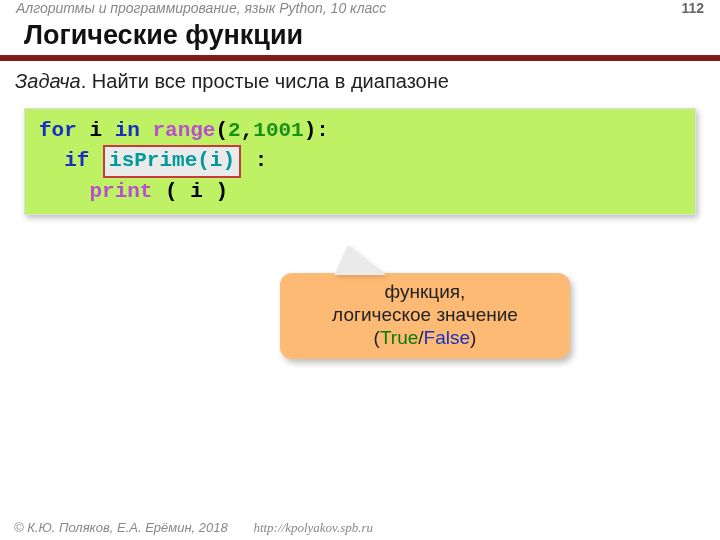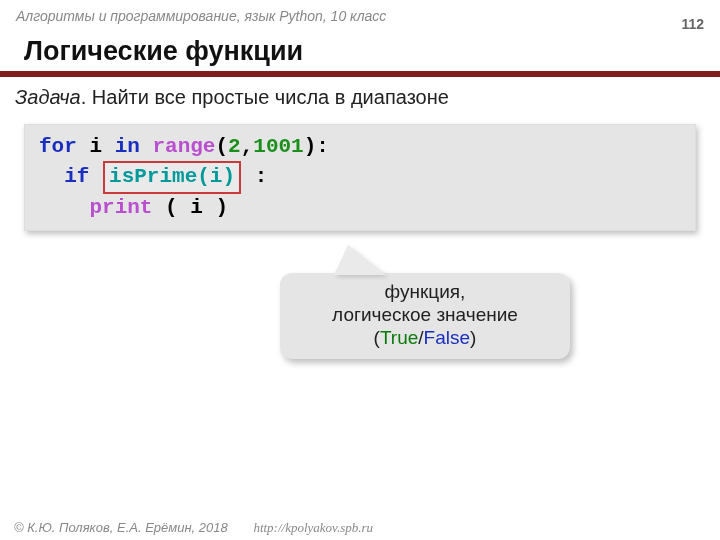--- a/index.html
+++ b/index.html
@@ -19,7 +19,7 @@
     font-style: italic;
     font-size: 14px;
   }
-  .pagenum { font-weight: bold; font-style: normal; color: #666; margin-top: 16px; }
+  .pagenum { font-weight: bold; font-style: normal; color: #666; }
   .title {
     font-size: 27px;
     font-weight: bold;

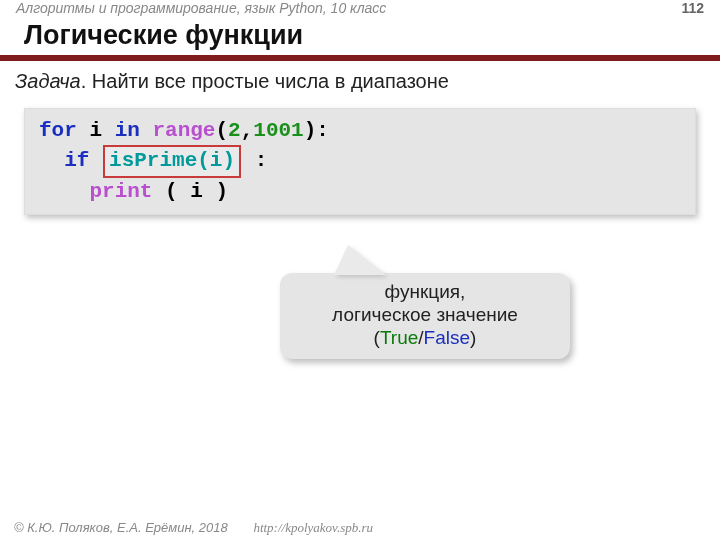--- a/index.html
+++ b/index.html
@@ -37,7 +37,7 @@
   .task .cont { padding-left: 28px; display: block; }
   .codebox {
     margin: 10px 24px 0 24px;
-    background: #e5e5e5;
+    background: #bef264;
     border: 1px solid #ddd;
     box-shadow: 2px 3px 6px rgba(0,0,0,0.25);
     padding: 8px 14px 8px 14px;

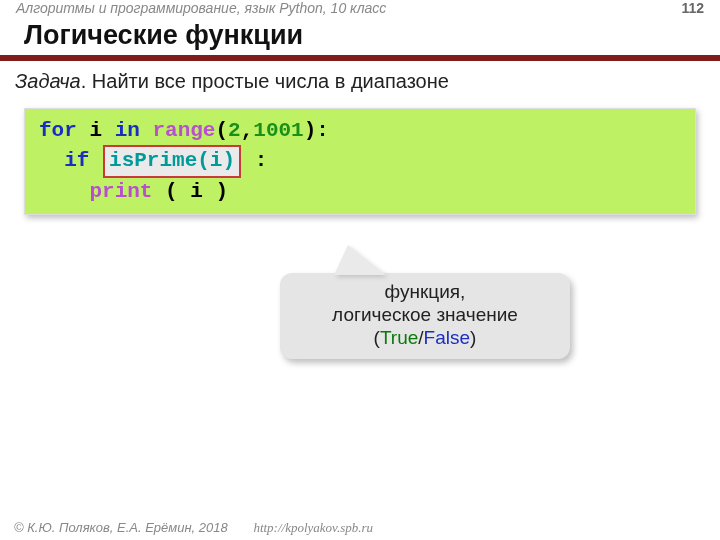--- a/index.html
+++ b/index.html
@@ -73,7 +73,7 @@
     filter: drop-shadow(2px 2px 2px rgba(0,0,0,0.15));
   }
   .callout {
-    background: #e5e5e5;
+    background: #fdba74;
     border-radius: 12px;
     padding: 8px 20px 10px 20px;
     width: 290px;

